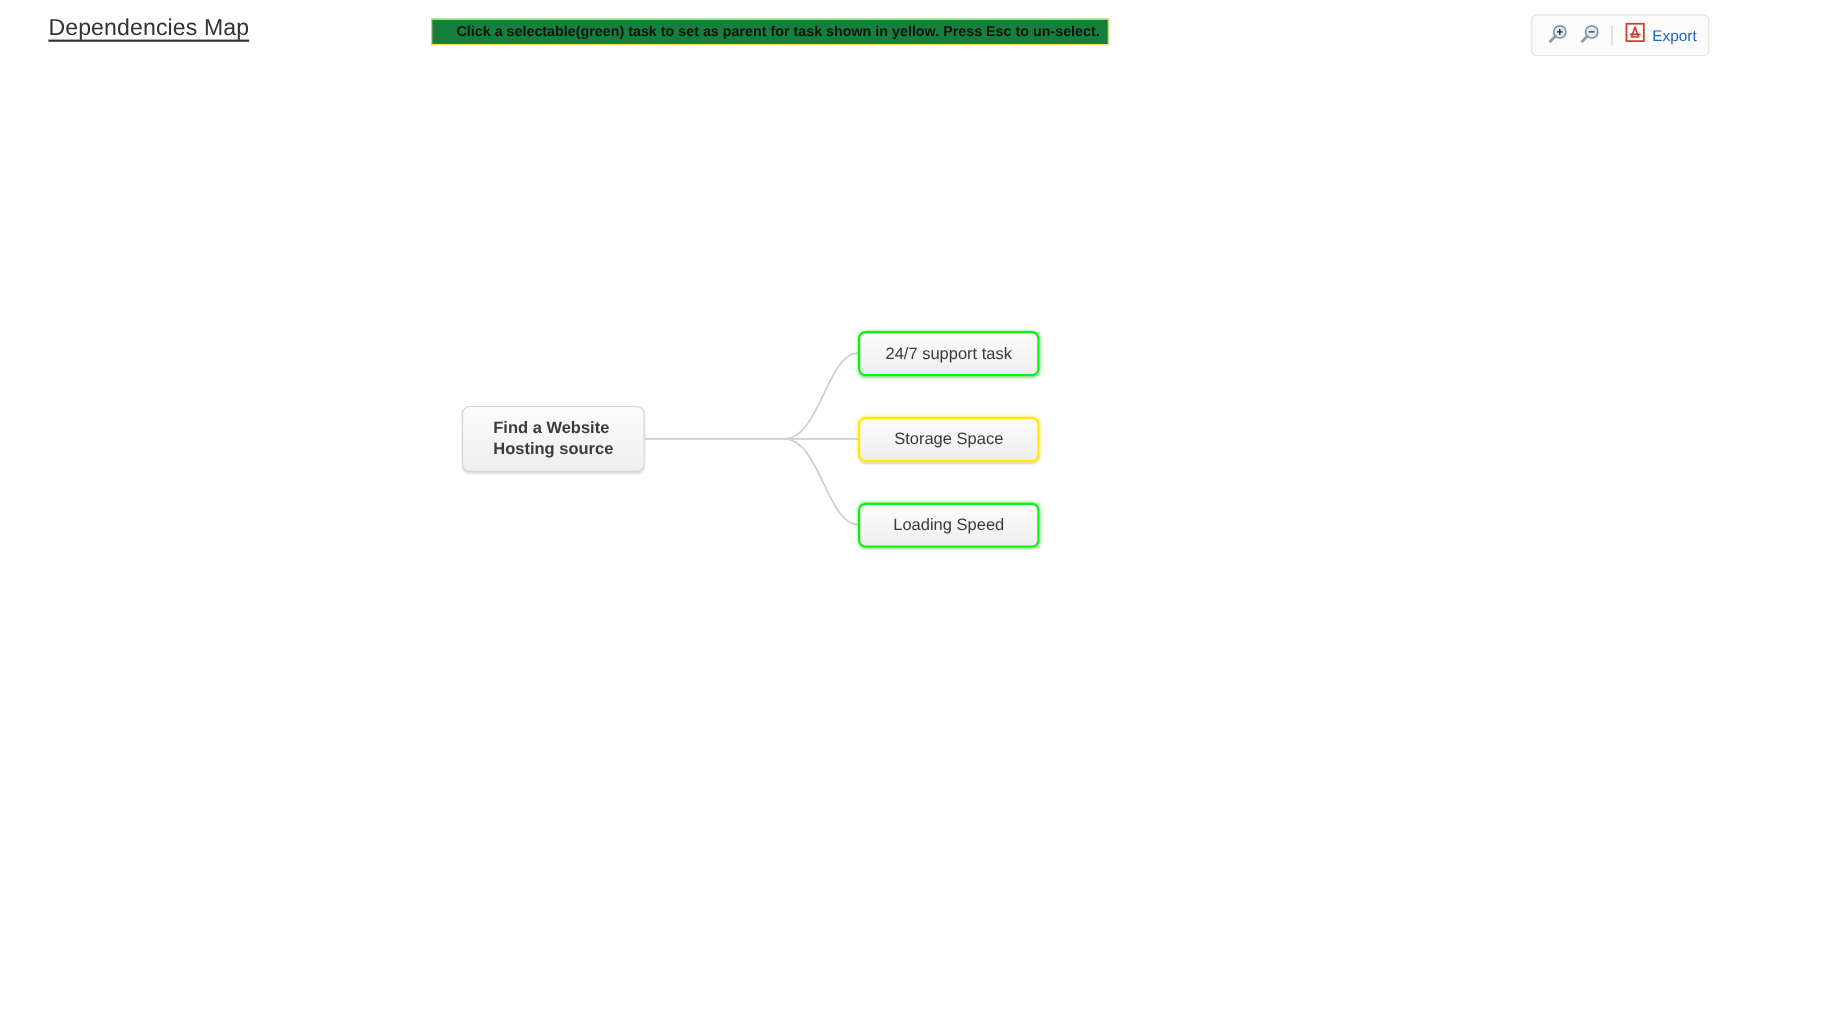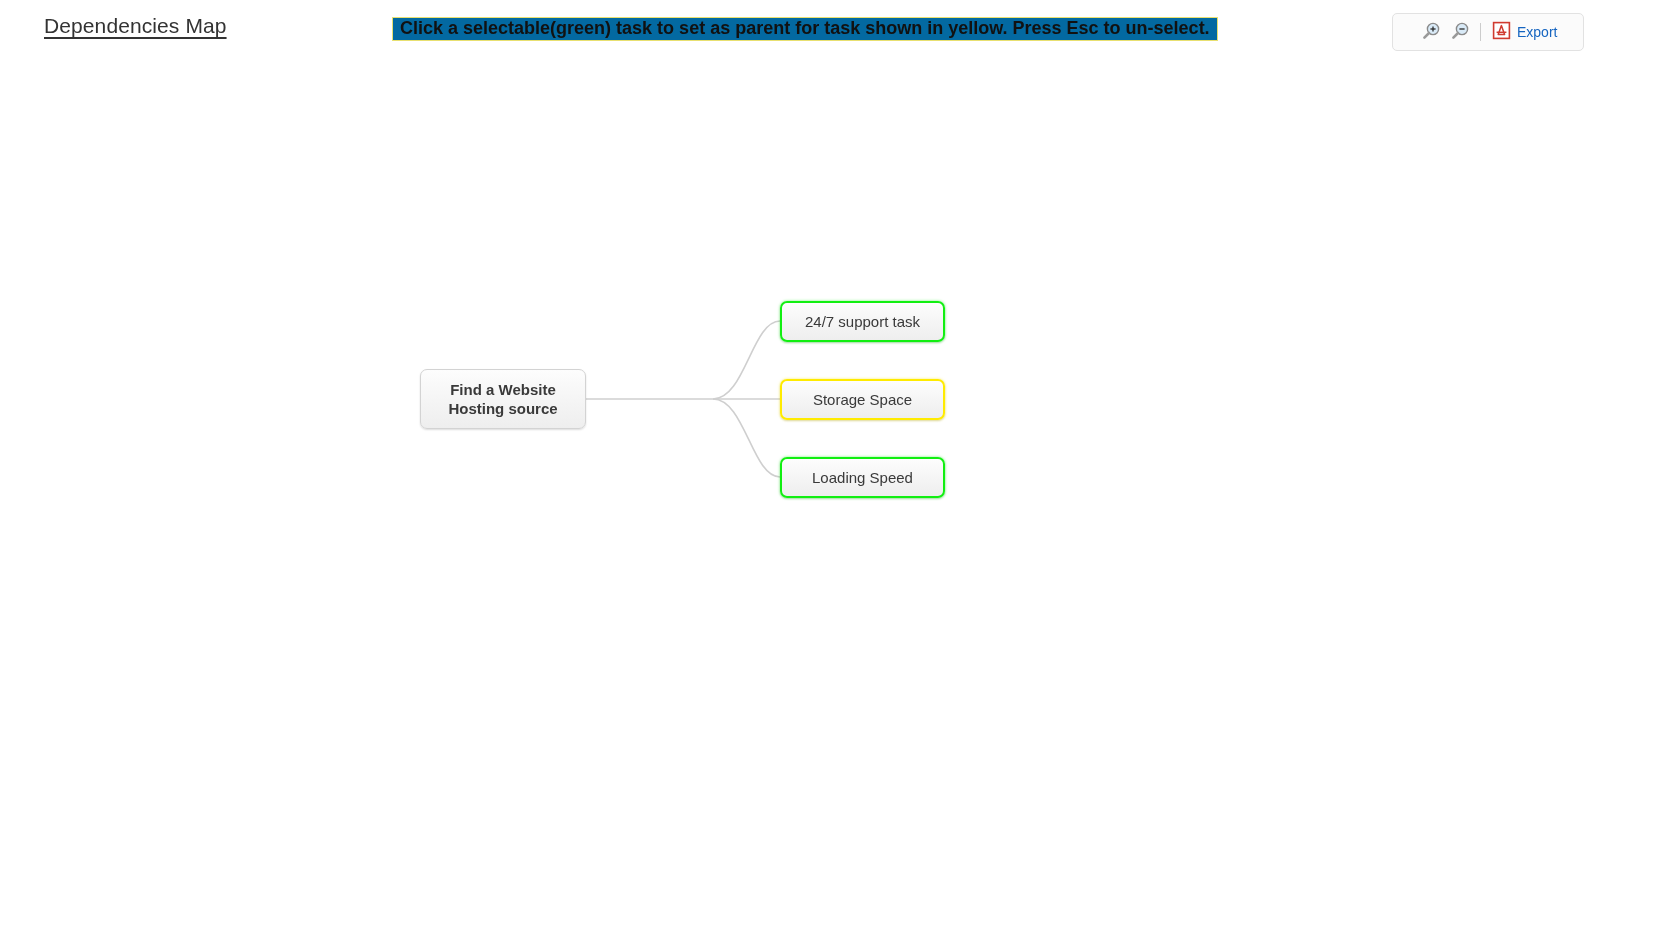--- a/index.html
+++ b/index.html
@@ -39,13 +39,13 @@
     position: absolute;
     left: 392px;
     top: 17px;
-    background: #0369a1;
+    background: #15803d;
     border: 1px solid #e8e070;
     color: #111111;
-    font-size: 18px;
+    font-size: 13px;
     font-weight: bold;
     line-height: 17px;
-    padding: 2px 7px 3px 7px;
+    padding: 2px 7px 3px 22px;
     white-space: nowrap;
     box-sizing: border-box;
   }

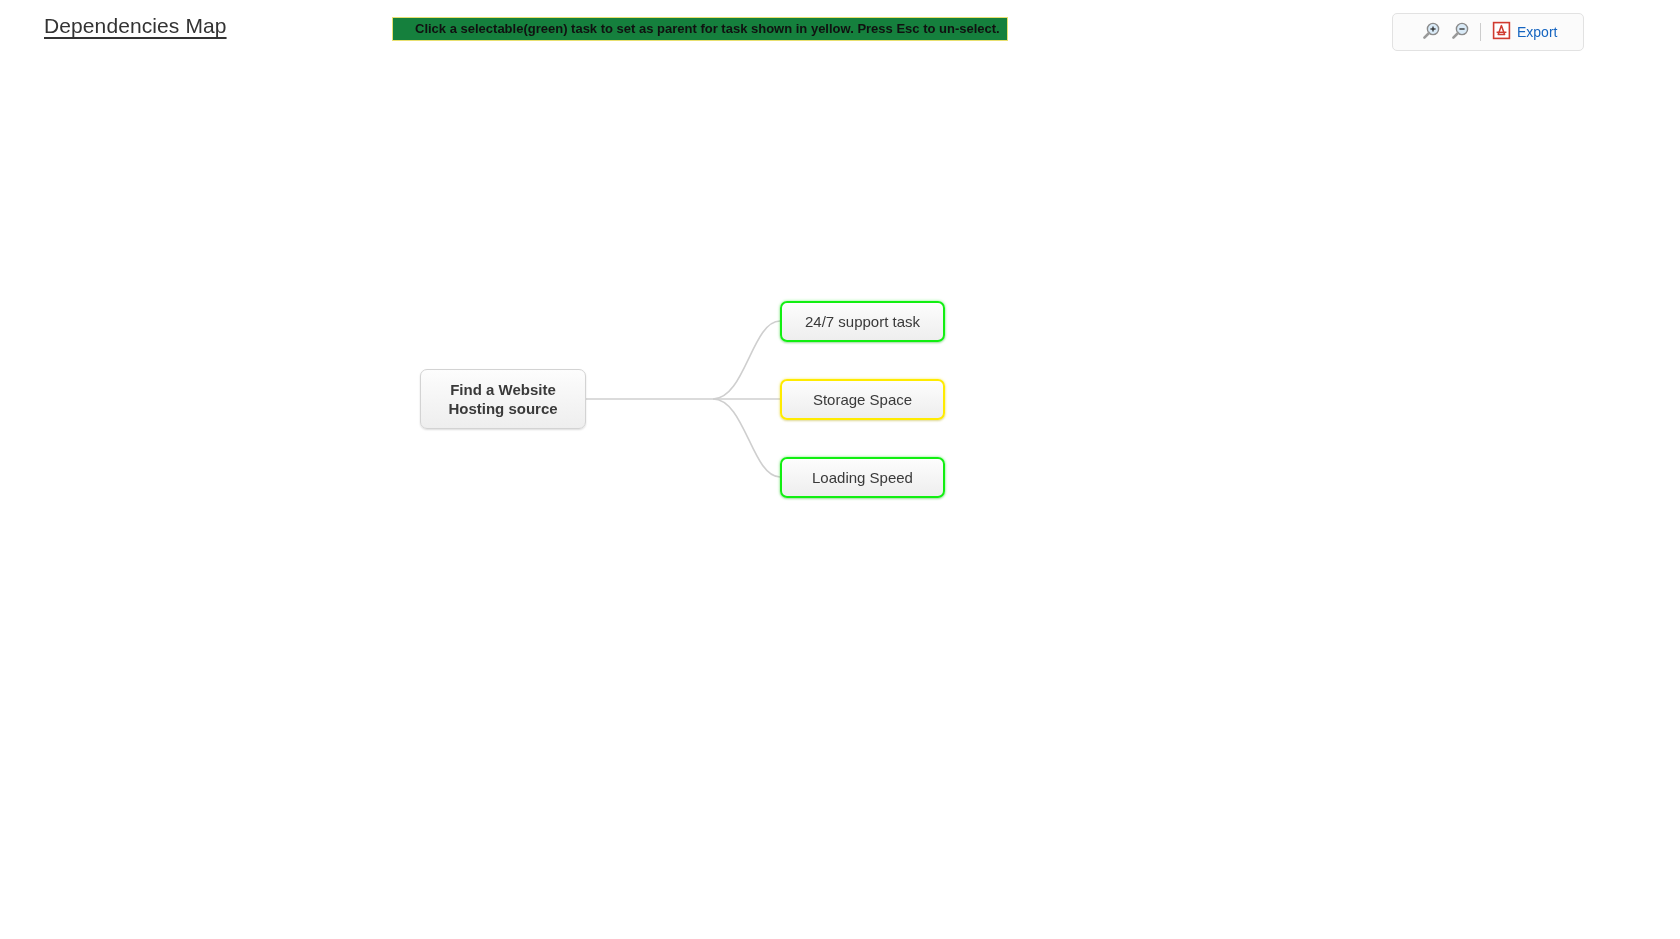--- a/index.html
+++ b/index.html
@@ -59,7 +59,7 @@
     display: flex;
     align-items: center;
     gap: 5px;
-    padding: 0 26px;
+    padding: 0 11px;
     background: #fbfbfb;
     border: 1px solid #e2e2e2;
     border-radius: 5px;

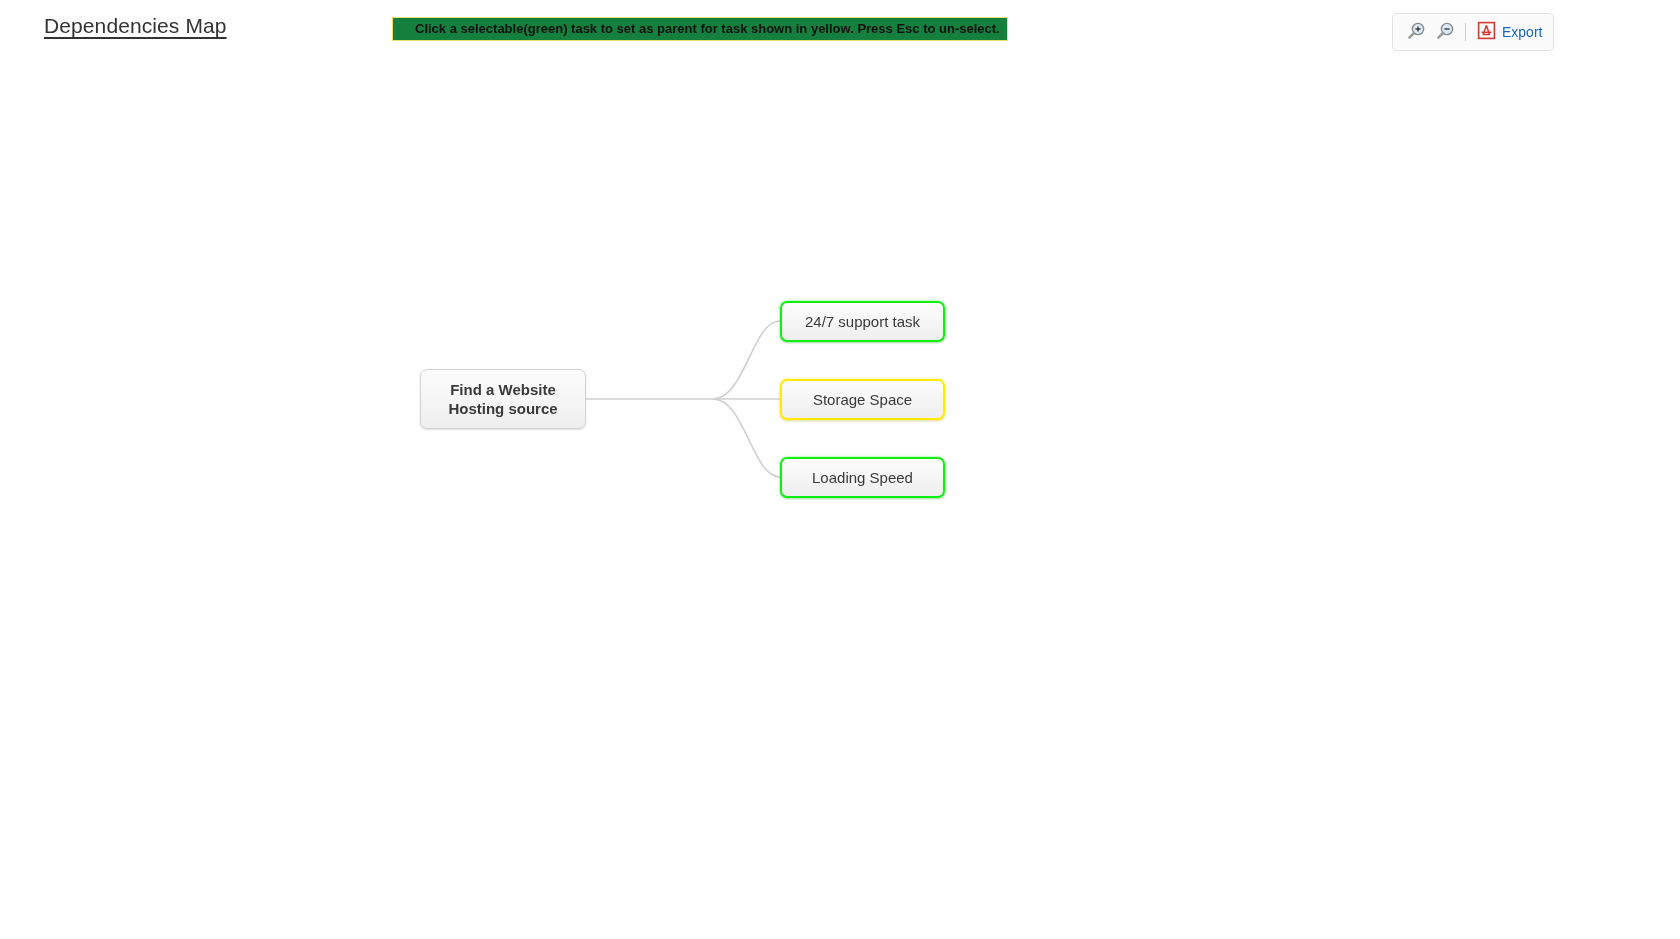--- a/index.html
+++ b/index.html
@@ -122,7 +122,7 @@
     display: flex;
     align-items: center;
     justify-content: center;
-    text-align: center;
+    text-align: left;
     color: #3a3a3a;
     font-size: 15px;
     line-height: 19px;

